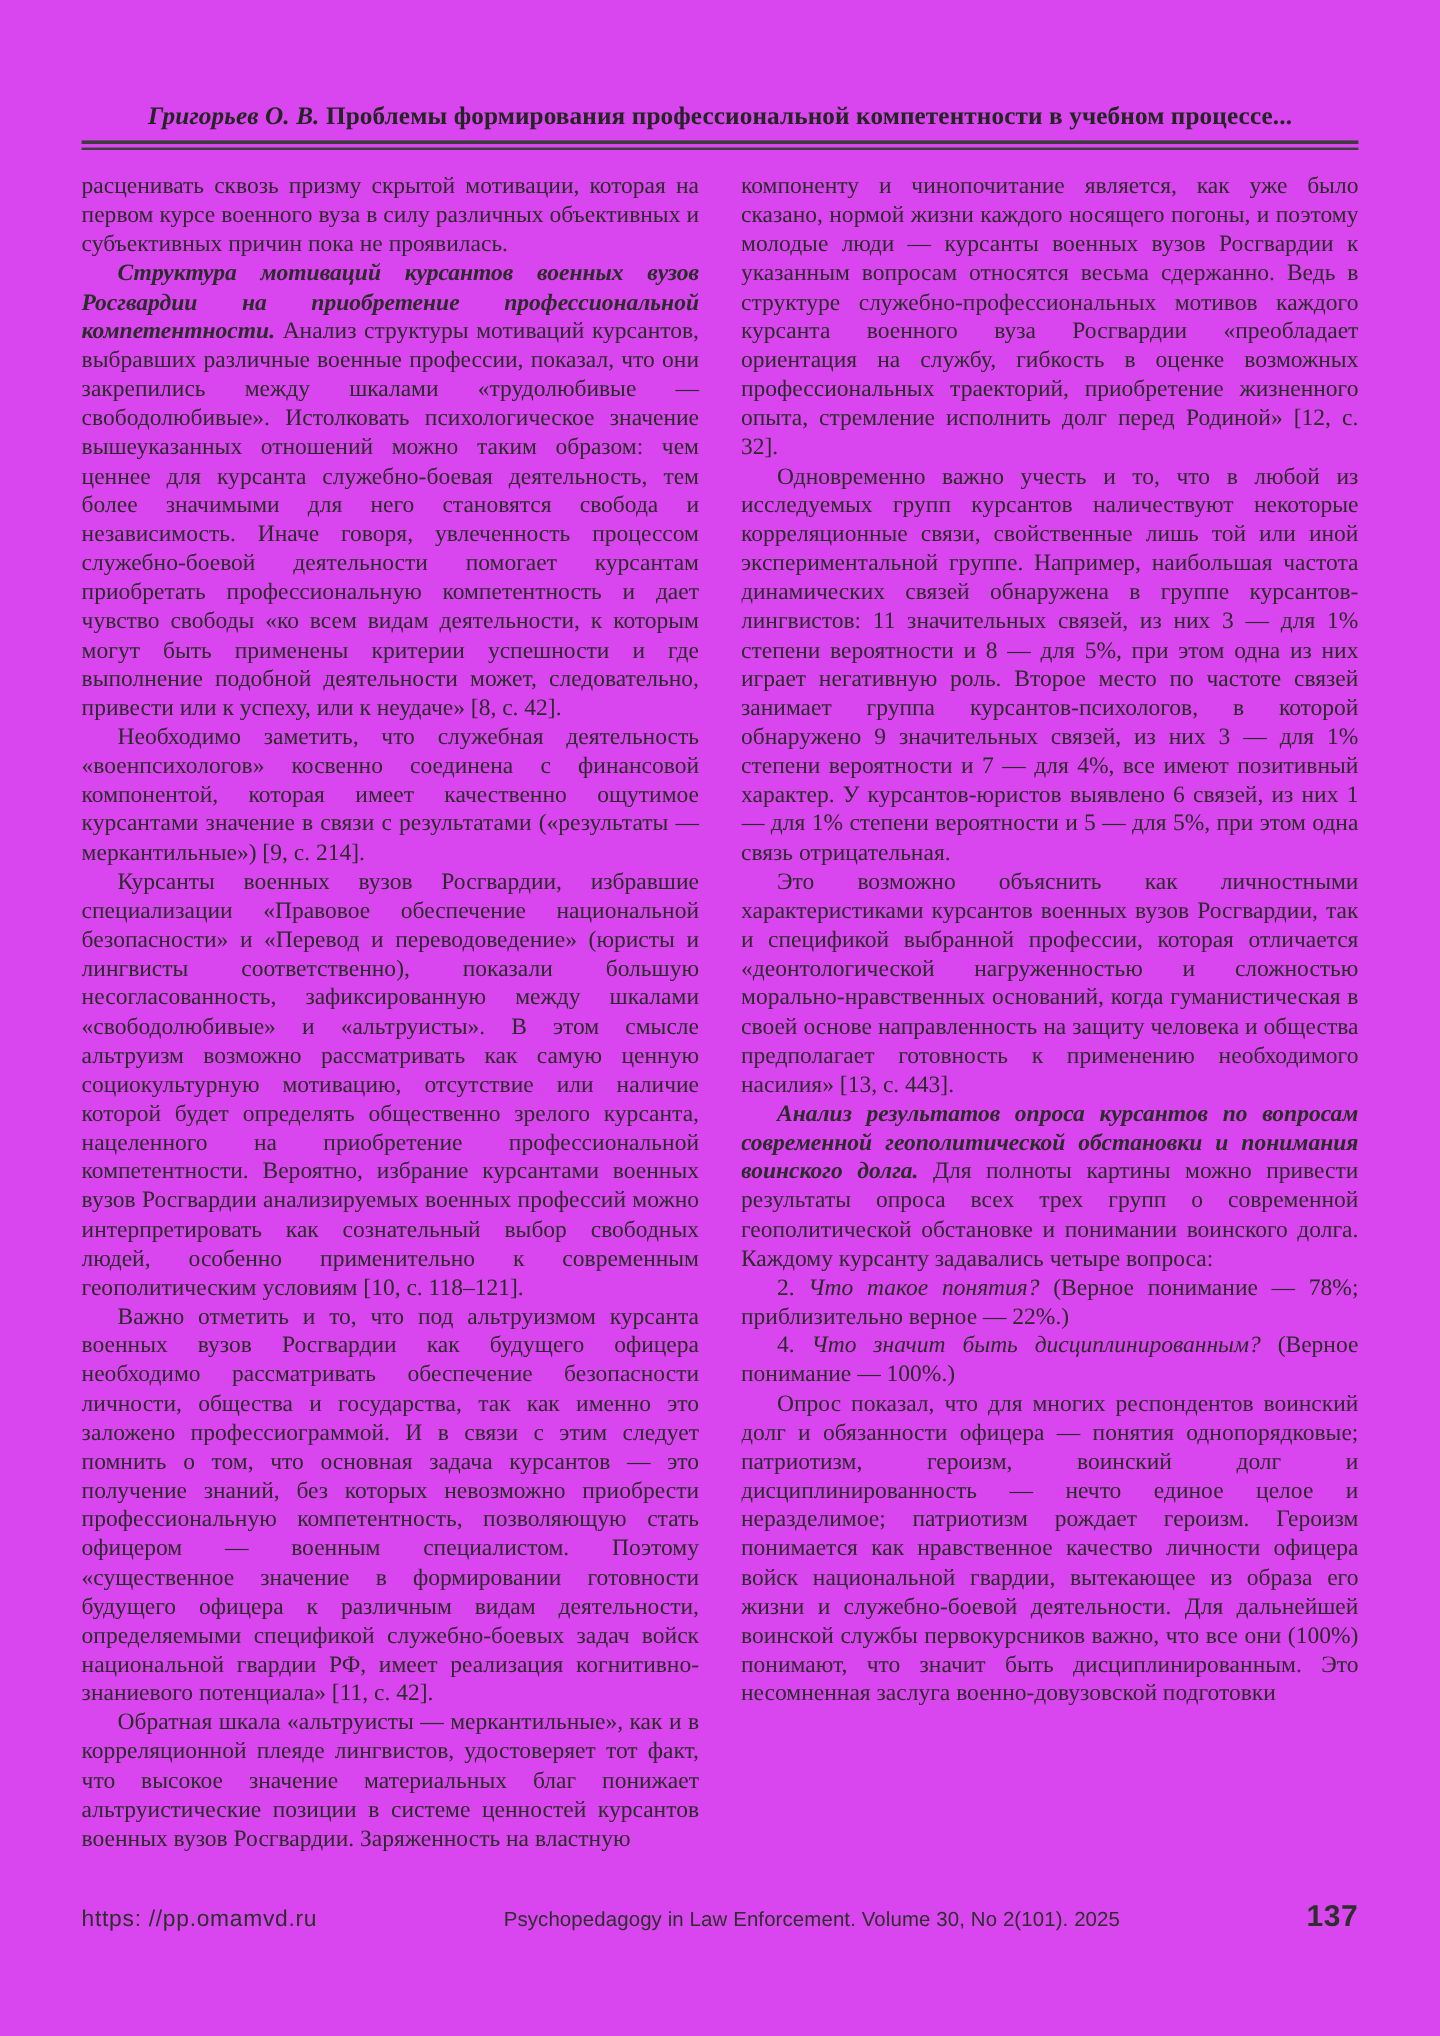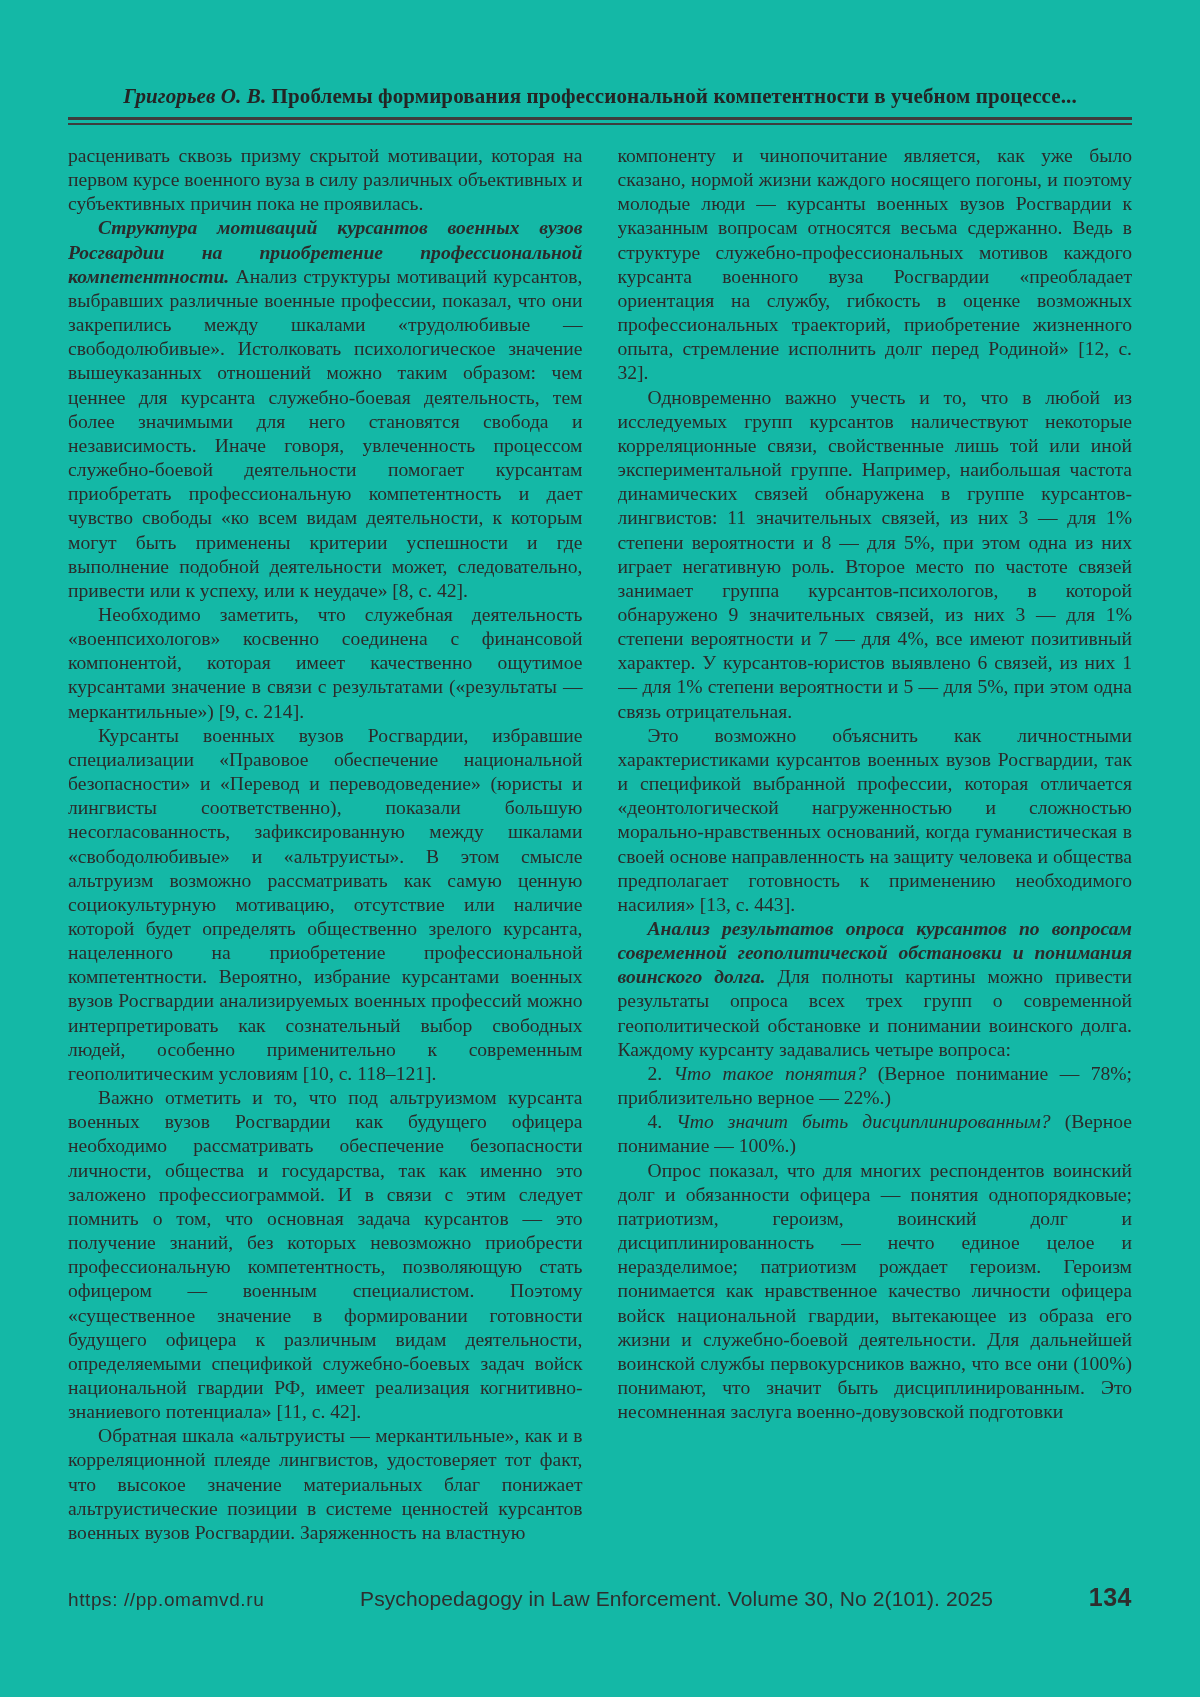--- a/index.html
+++ b/index.html
@@ -7,7 +7,7 @@
     position: relative;
     width: 1200px;
     height: 1697px;
-    background: #14b8a6;
+    background: #d946ef;
     font-family: "Liberation Serif", "DejaVu Serif", serif;
     color: #2b2b2b;
     overflow: hidden;

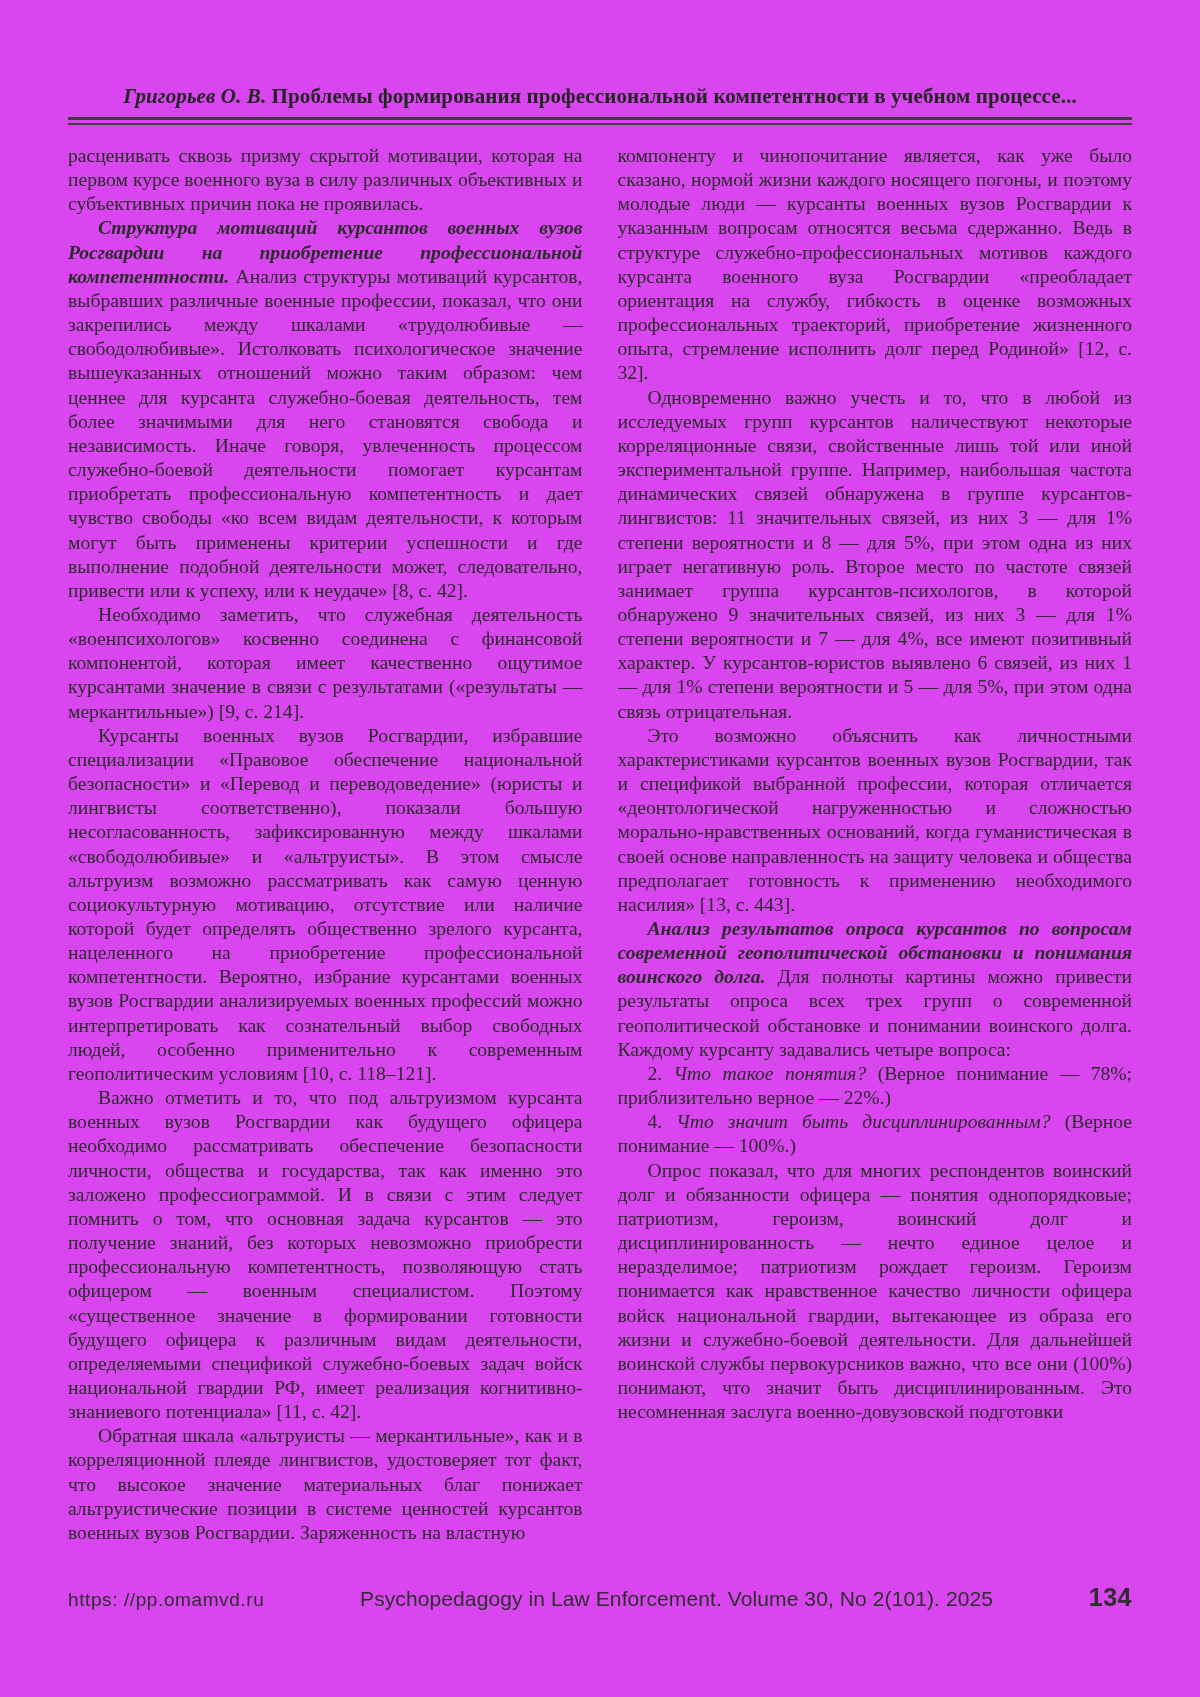--- a/index.html
+++ b/index.html
@@ -76,7 +76,7 @@
   .footer-journal {
     flex: 1 1 auto;
     text-align: center;
-    font-size: 21px;
+    font-size: 17px;
     letter-spacing: 0.1px;
   }
   .footer-page {

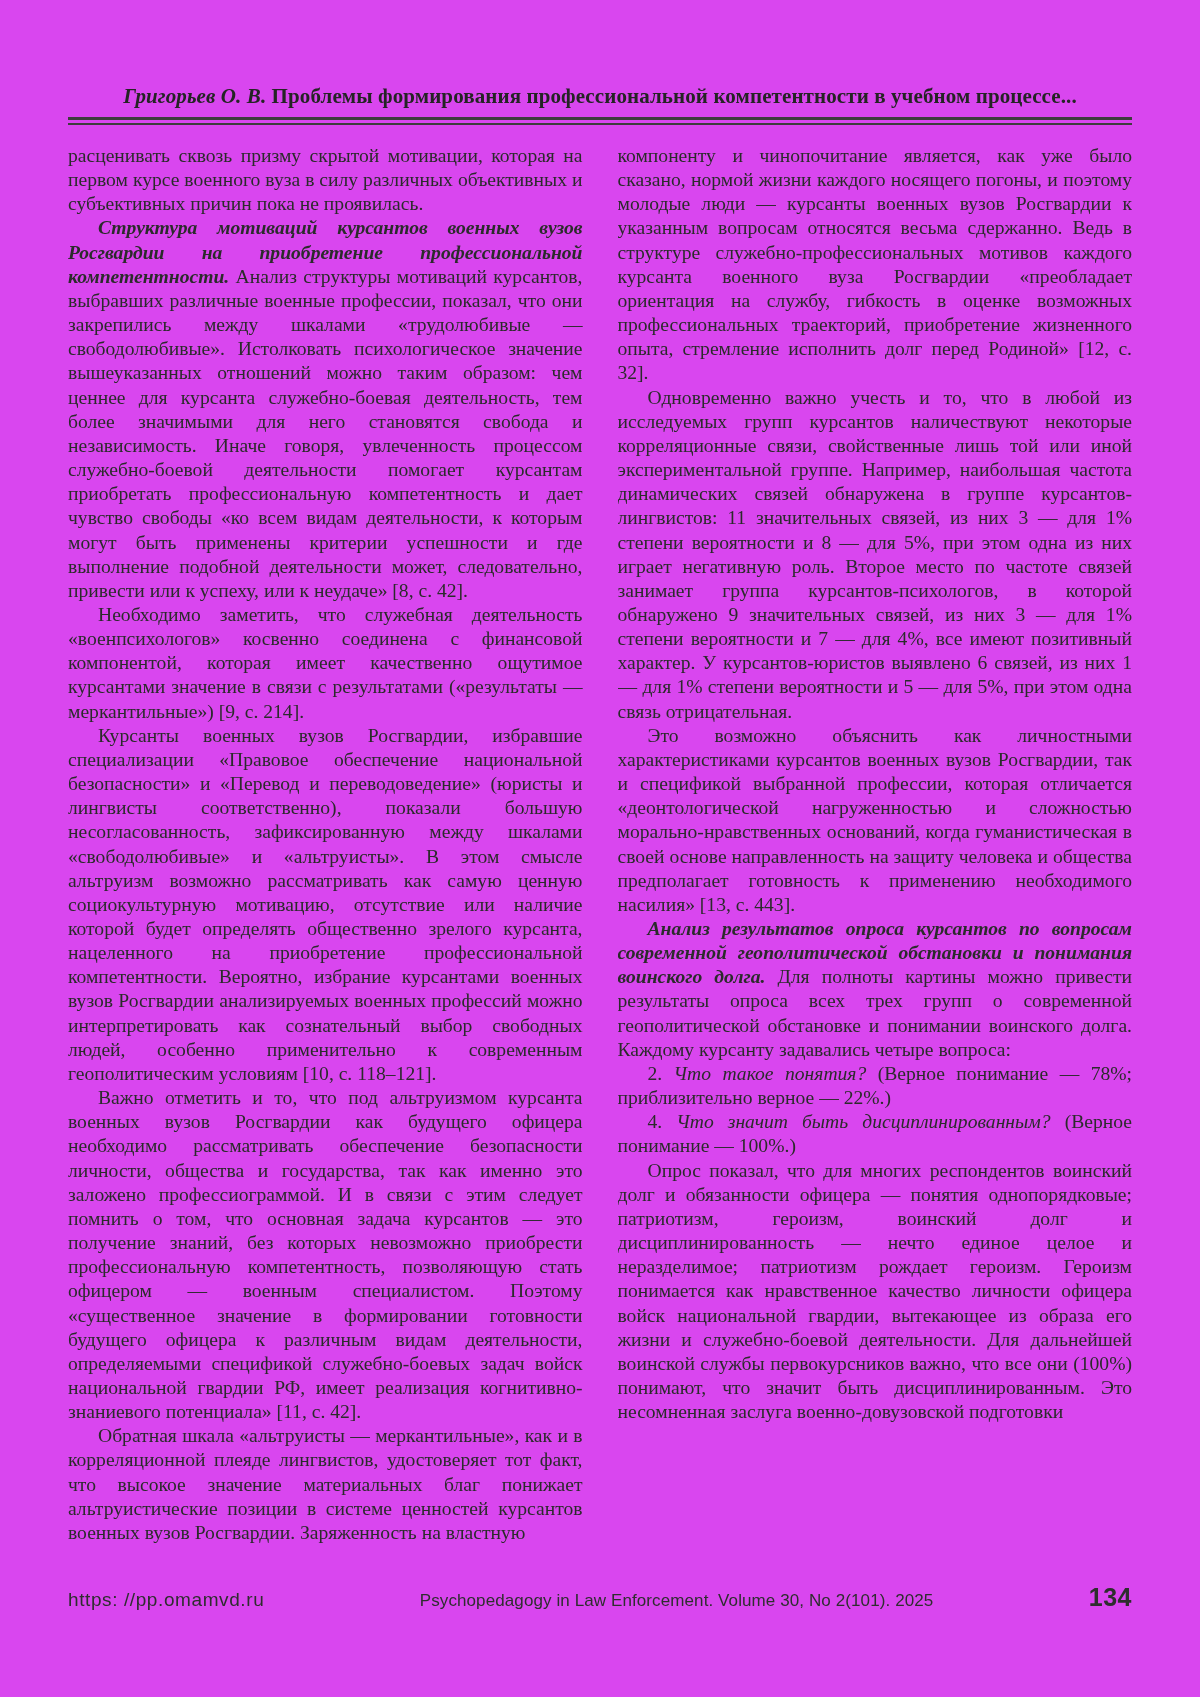--- a/index.html
+++ b/index.html
@@ -120,7 +120,7 @@
   <div class="page-footer">
     <span class="footer-url">https: //pp.omamvd.ru</span>
     <span class="footer-journal">Psychopedagogy in Law Enforcement. Volume 30, No 2(101). 2025</span>
-    <span class="footer-page">134</span>
+    <span class="footer-page">137</span>
   </div>
 
 </div>

